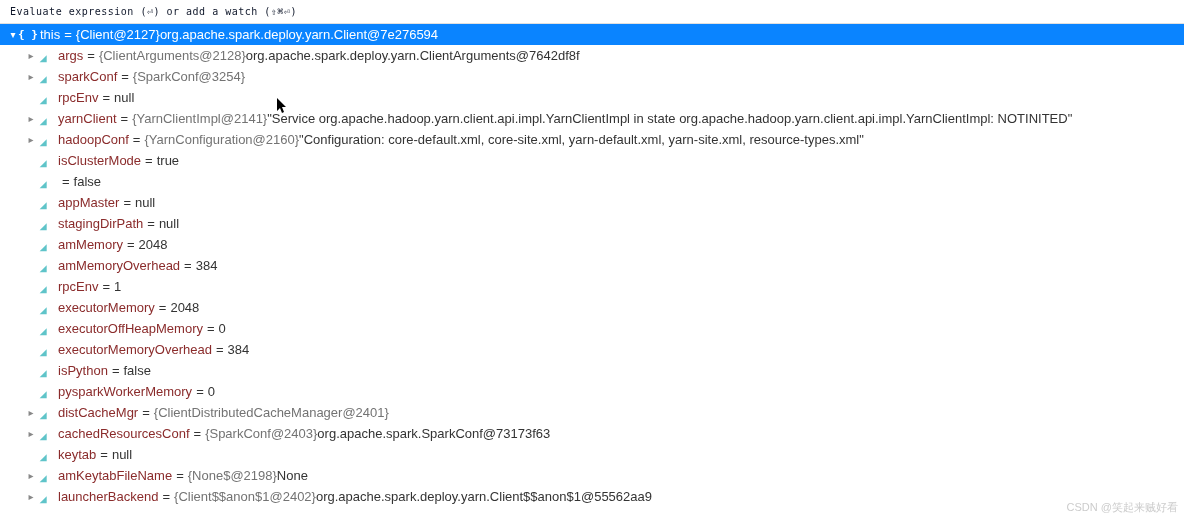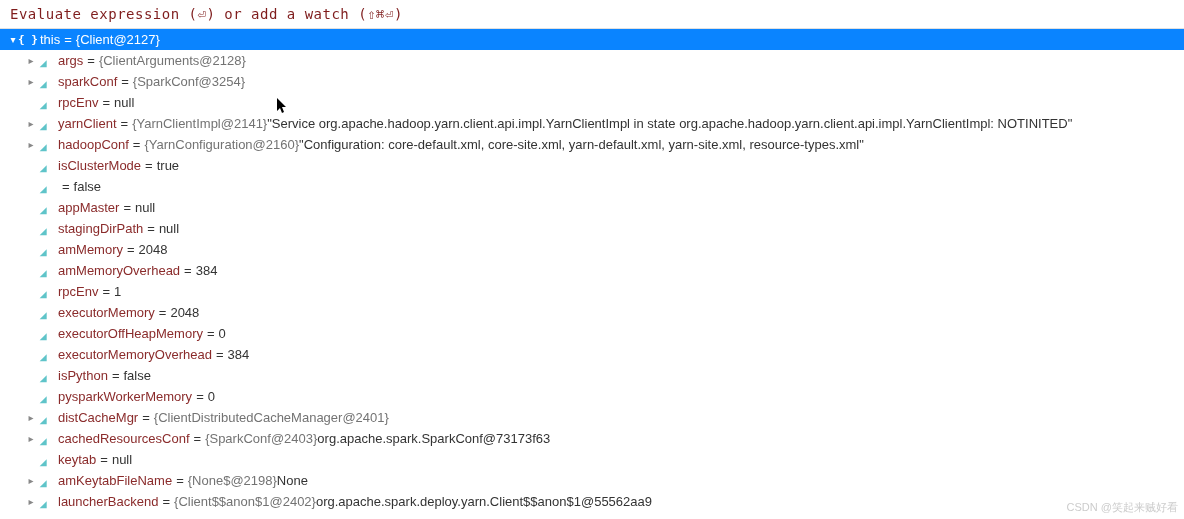--- a/index.html
+++ b/index.html
@@ -12,9 +12,9 @@
     }
     .eval-bar {
       padding: 6px 10px;
-      color: #7f1d1d;
+      color: #0f172a;
       font-family: "Menlo", "Consolas", monospace;
-      font-size: 14px;
+      font-size: 10px;
       border-bottom: 1px solid #e0e0e0;
       letter-spacing: 0.5px;
     }

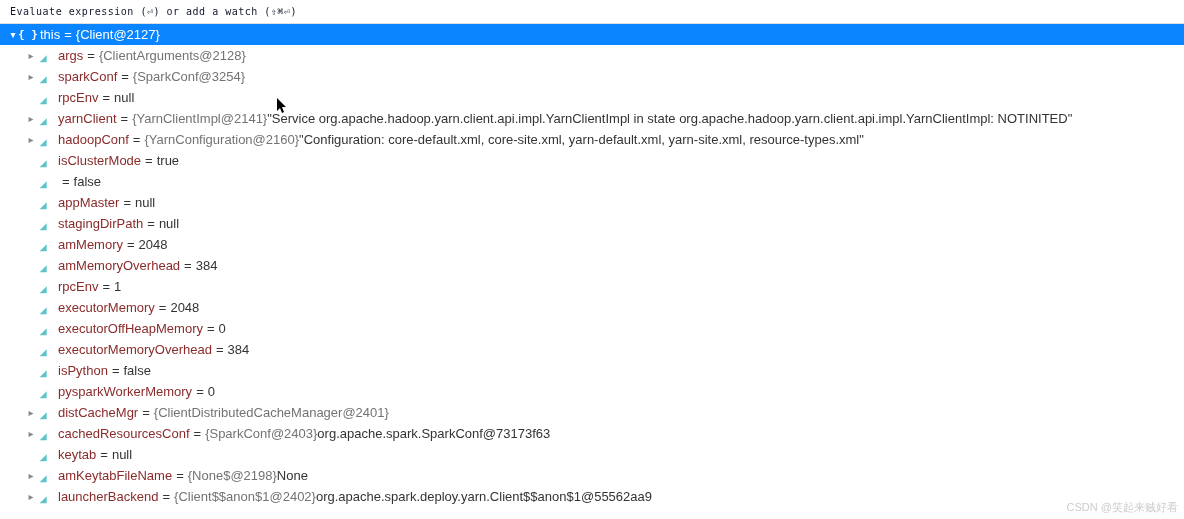--- a/index.html
+++ b/index.html
@@ -117,6 +117,7 @@
       <span class="name">this</span>
       <span class="eq">=</span>
       <span class="type">{Client@2127} </span>
+      <span class="val">org.apache.spark.deploy.yarn.Client@7e276594</span>
     </div>
     <div class="tree-row">
       <span class="indent"></span>

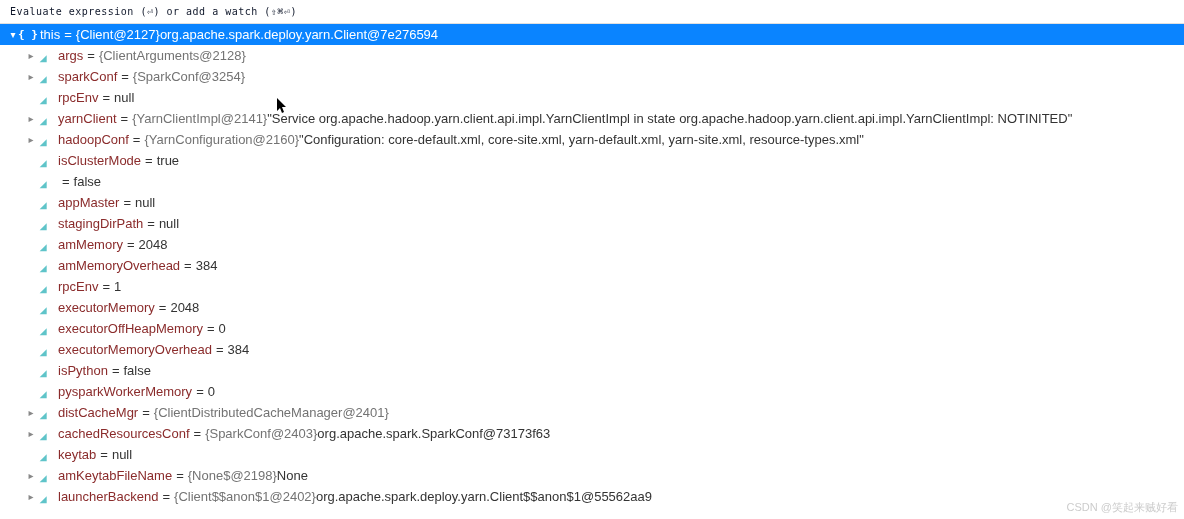--- a/index.html
+++ b/index.html
@@ -128,6 +128,7 @@
       <span class="name">args</span>
       <span class="eq">=</span>
       <span class="type">{ClientArguments@2128} </span>
+      <span class="val">org.apache.spark.deploy.yarn.ClientArguments@7642df8f</span>
     </div>
     <div class="tree-row">
       <span class="indent"></span>

